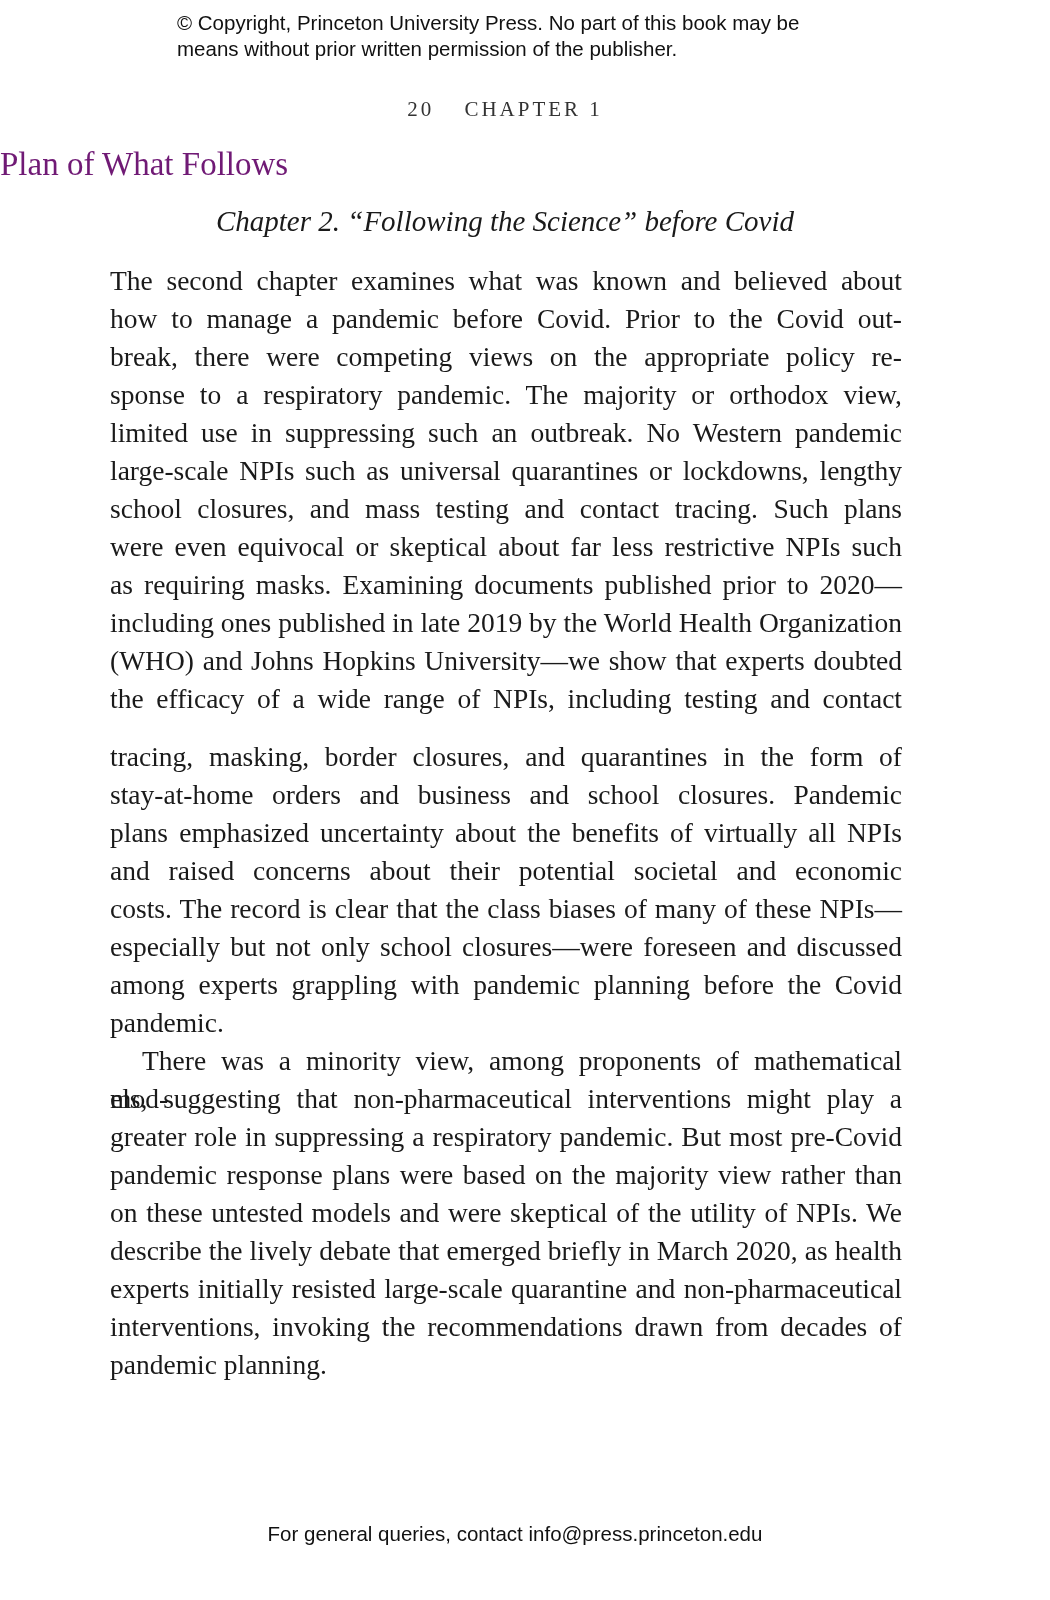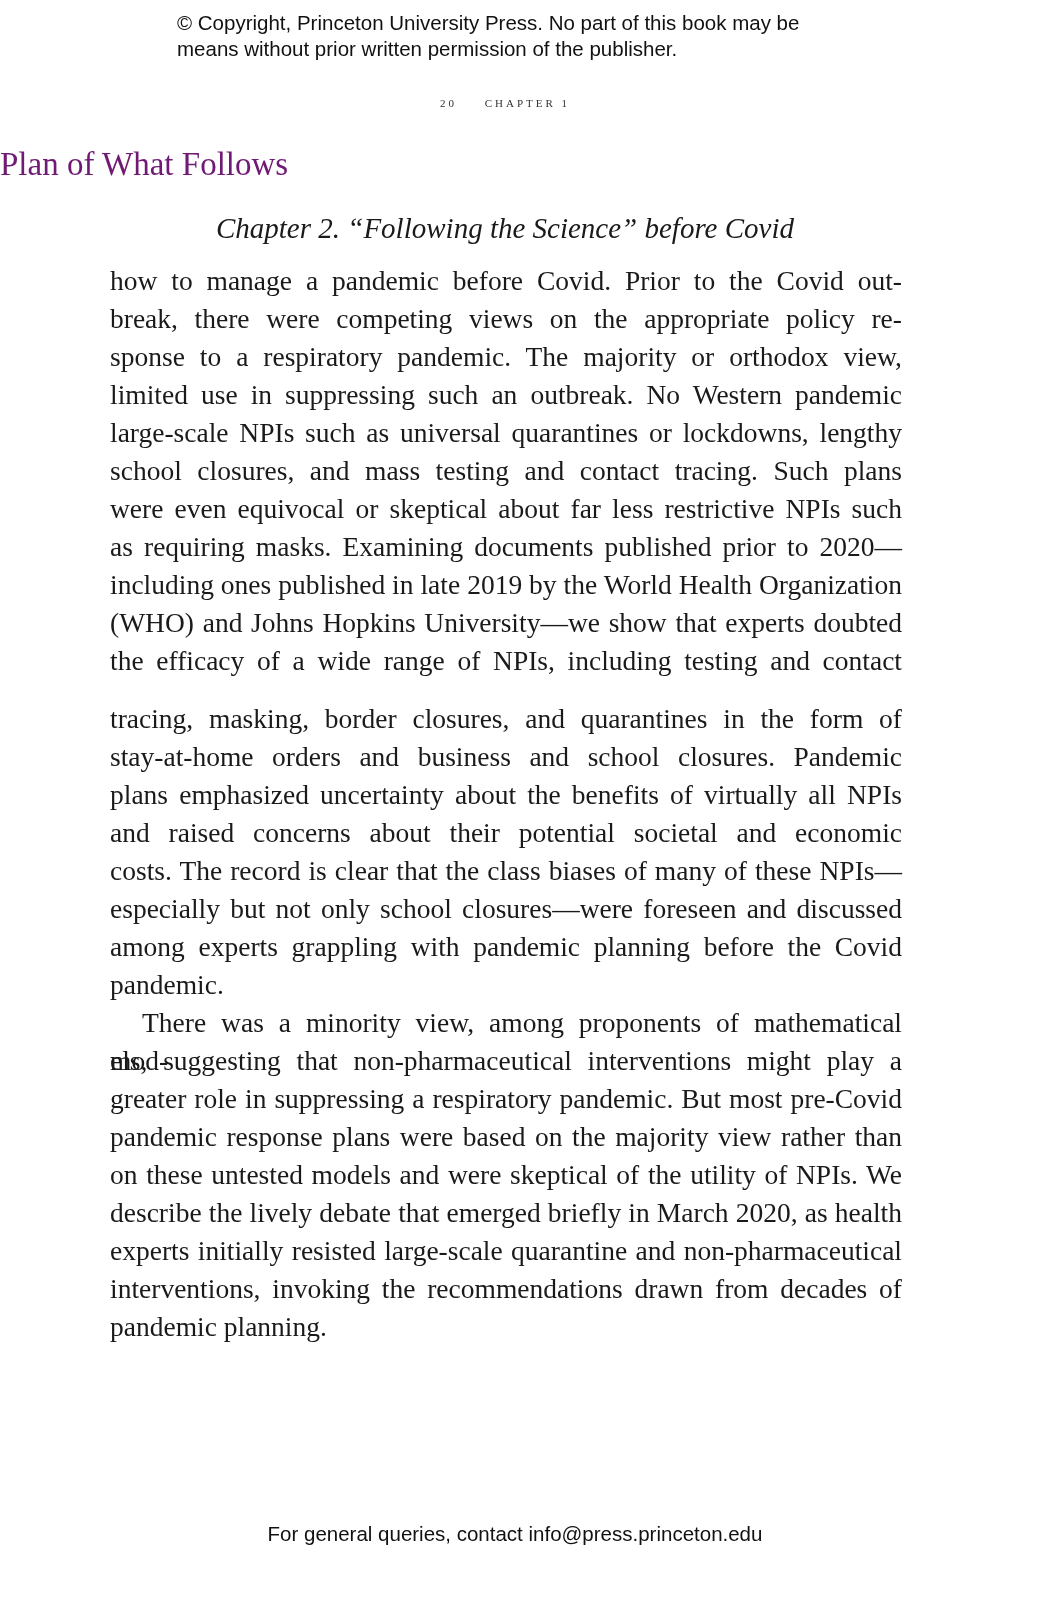--- a/index.html
+++ b/index.html
@@ -7,7 +7,7 @@
   .copyright { position: absolute; left: 177px; top: 10px; width: 720px;
     font-family: "Liberation Sans", sans-serif; font-size: 20.5px; line-height: 26px; color: #111; }
   .running-head { position: absolute; left: 0; width: 1010px; top: 97px; text-align: center;
-    font-family: "Liberation Serif", serif; font-size: 11px; letter-spacing: 3px; color: #333; }
+    font-family: "Liberation Serif", serif; font-size: 21px; letter-spacing: 3px; color: #333; }
   .running-head .pg { margin-right: 22px; }
   .section-title { position: absolute; left: 0; width: 1010px; top: 146px; text-align: left;
     font-family: "Liberation Serif", serif; font-size: 33px; color: #701a75; }

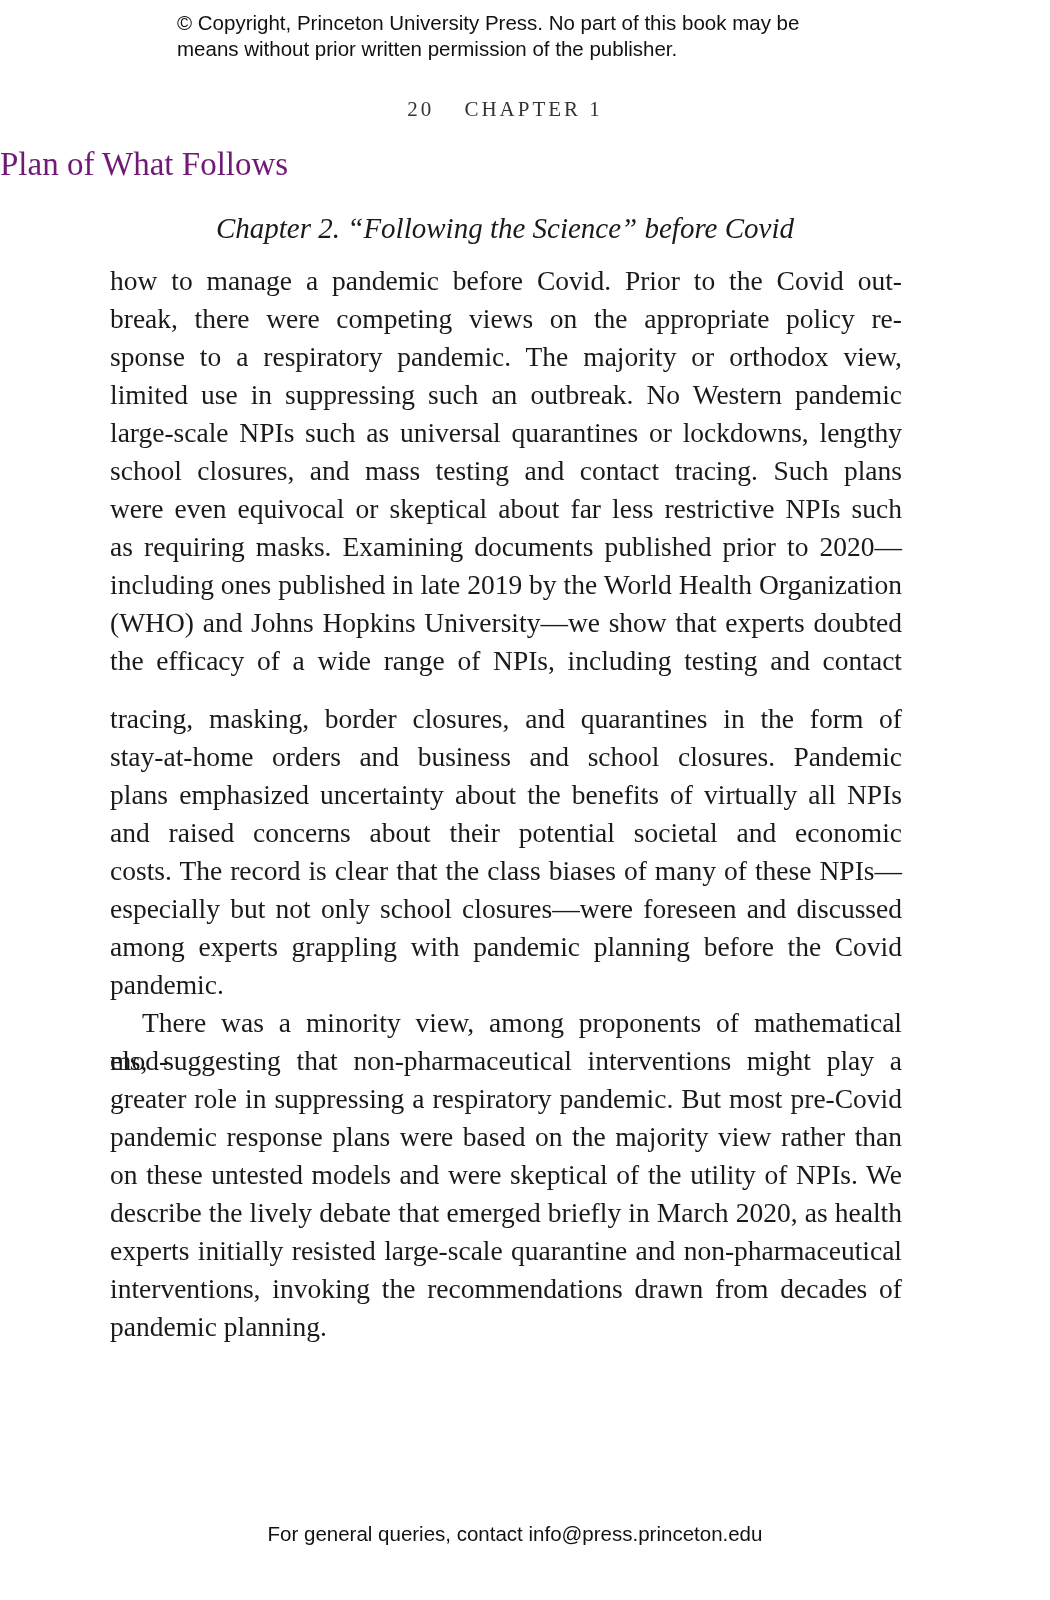--- a/index.html
+++ b/index.html
@@ -11,7 +11,7 @@
   .running-head .pg { margin-right: 22px; }
   .section-title { position: absolute; left: 0; width: 1010px; top: 146px; text-align: left;
     font-family: "Liberation Serif", serif; font-size: 33px; color: #701a75; }
-  .subsection-title { position: absolute; left: 0; width: 1010px; top: 212px; text-align: center;
+  .subsection-title { position: absolute; left: 0; width: 1010px; top: 205px; text-align: center;
     font-family: "Liberation Serif", serif; font-style: italic; font-size: 29px; color: #1a1a1a; }
   .body { position: absolute; left: 110px; top: 262px; width: 792px;
     font-family: "Liberation Serif", serif; font-size: 27.5px; line-height: 38px; color: #1a1a1a; }

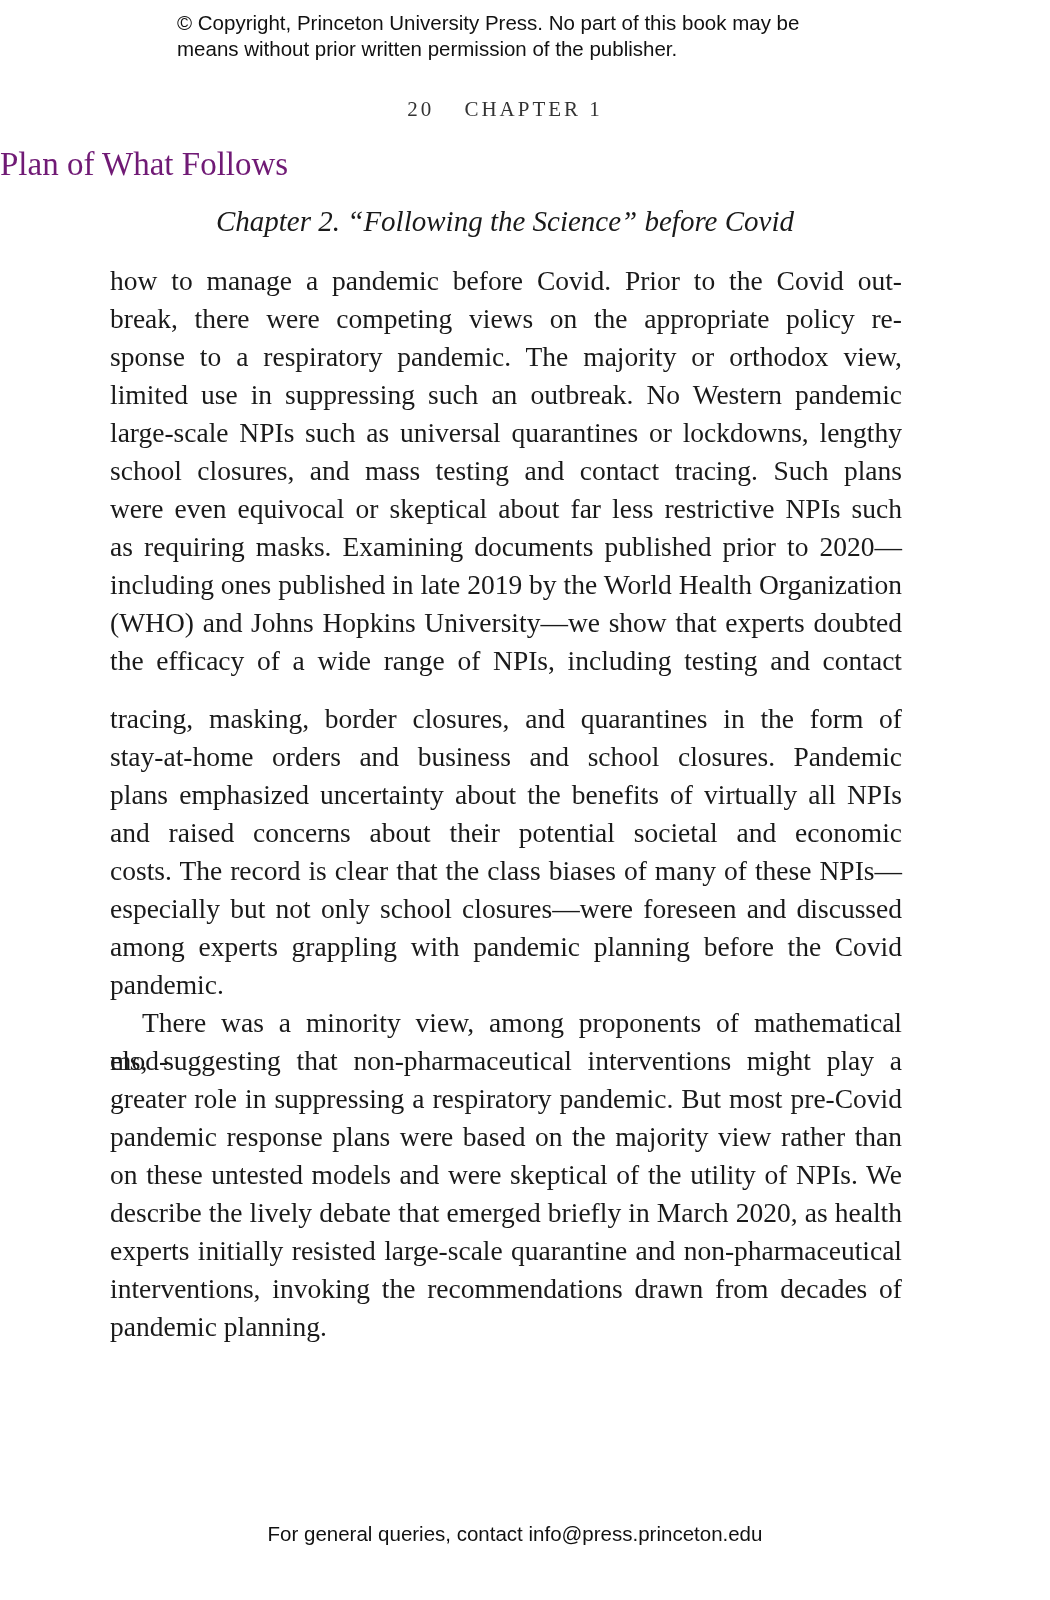--- a/index.html
+++ b/index.html
@@ -39,6 +39,7 @@
 
 <div class="body">
   <div>
+    <span class="line" style="white-space: normal;">The second chapter examines what was known and believed about</span>
     <span class="line" style="white-space: normal;">how to manage a pandemic before Covid. Prior to the Covid out-</span>
     <span class="line" style="white-space: normal;">break, there were competing views on the appropriate policy re-</span>
     <span class="line" style="white-space: normal;">sponse to a respiratory pandemic. The majority or orthodox view,</span>

